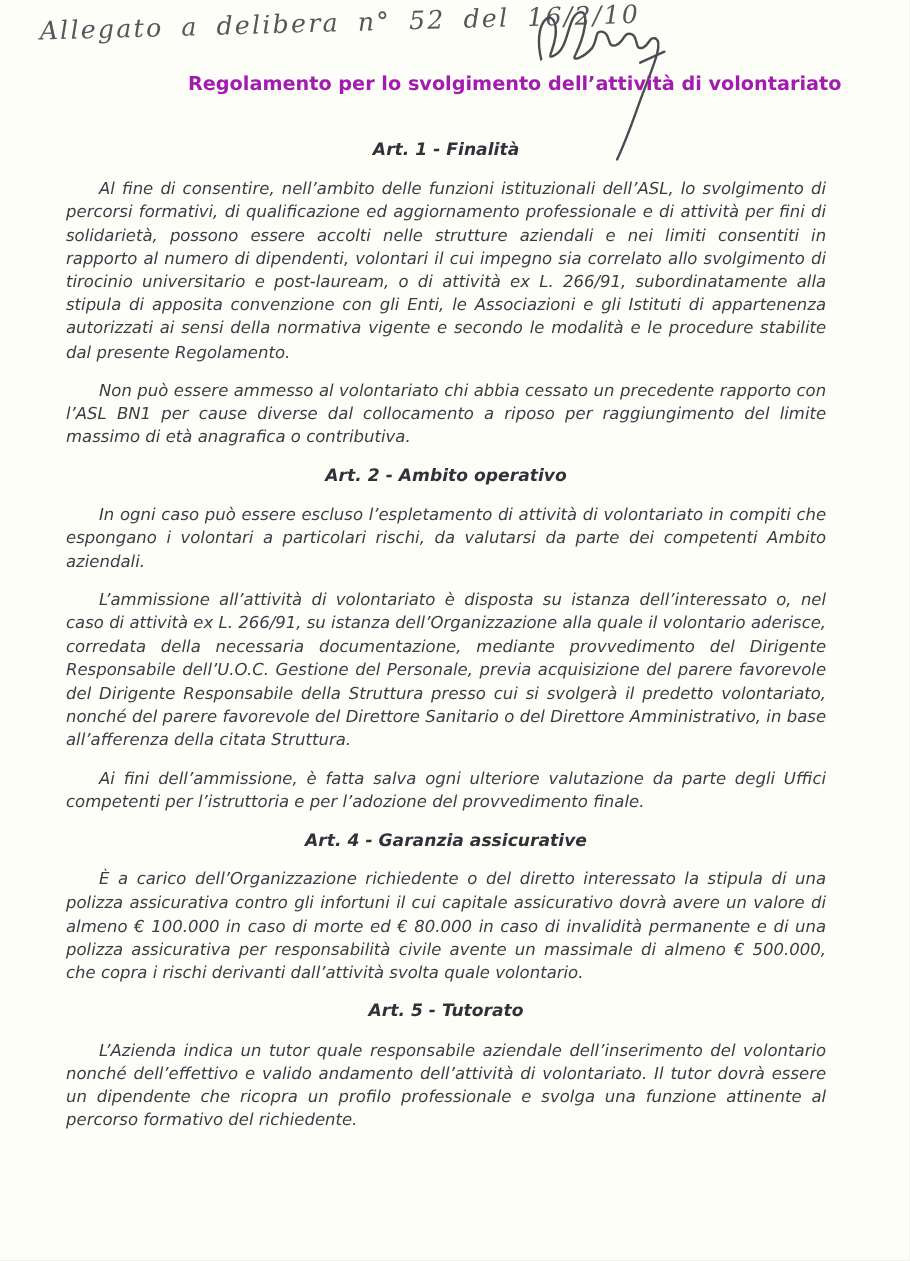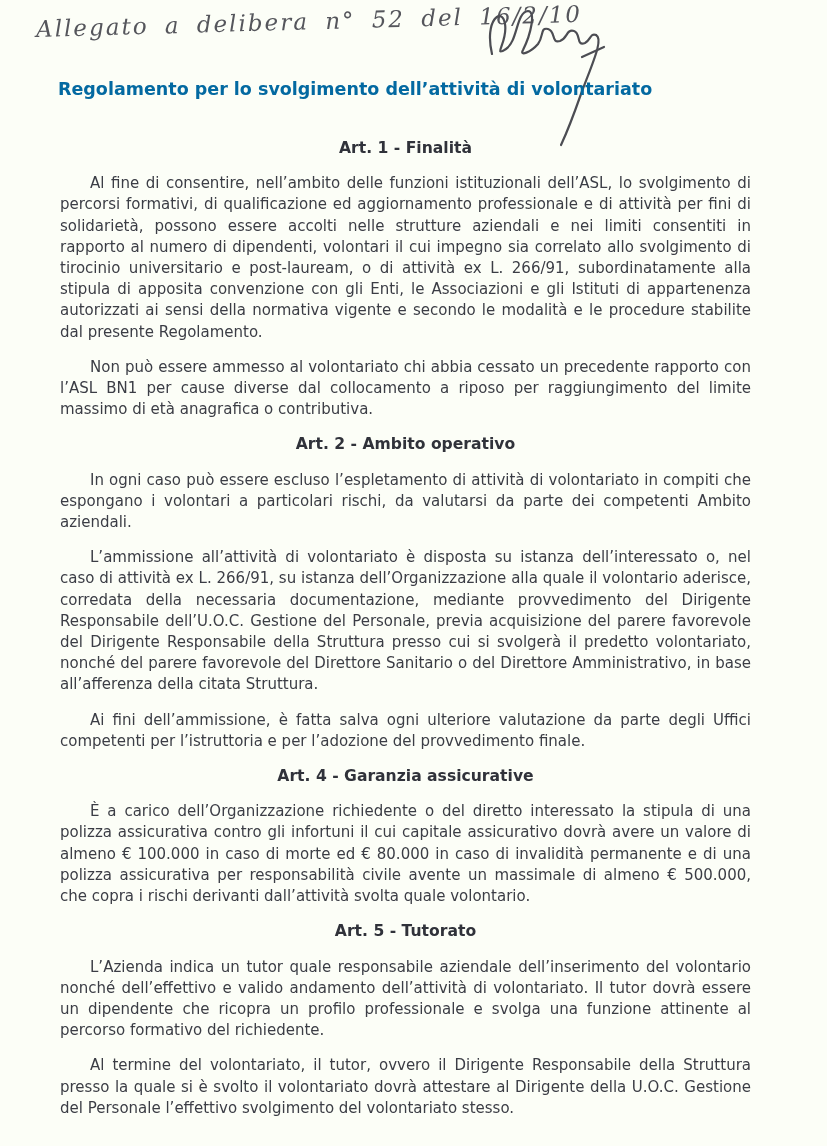--- a/index.html
+++ b/index.html
@@ -31,10 +31,10 @@
     position:absolute;top:64px;left:46px;width:719px;
   }
   .title{
-    text-align:left;
+    text-align:right;
     font-size:17.5px;line-height:26px;
-    color:#0369a1;
-    margin:12px;
+    color:#a21caf;
+    margin:0;
   }
   section.article{margin-top:5px;}
   section.article.first{margin-top:36px;}

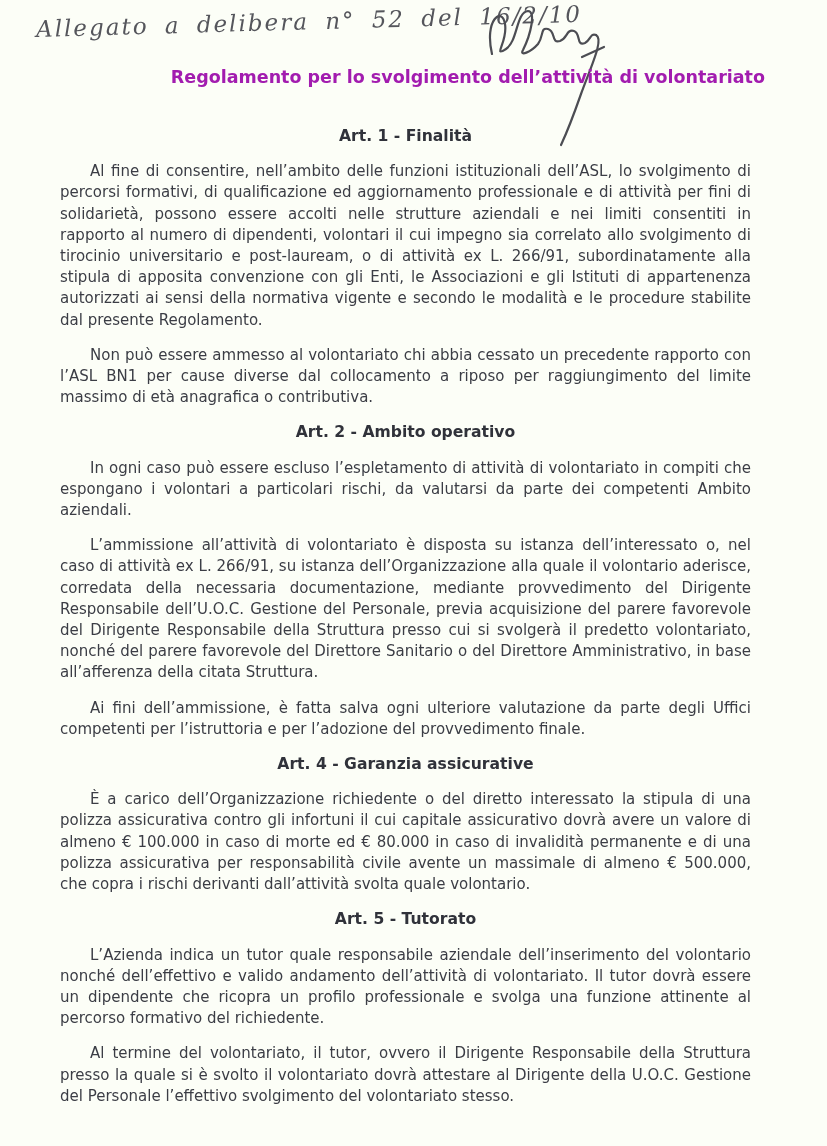--- a/index.html
+++ b/index.html
@@ -36,7 +36,7 @@
     color:#a21caf;
     margin:0;
   }
-  section.article{margin-top:5px;}
+  section.article{margin-top:5px;font-style:italic;}
   section.article.first{margin-top:36px;}
   .article h2{
     margin:0;

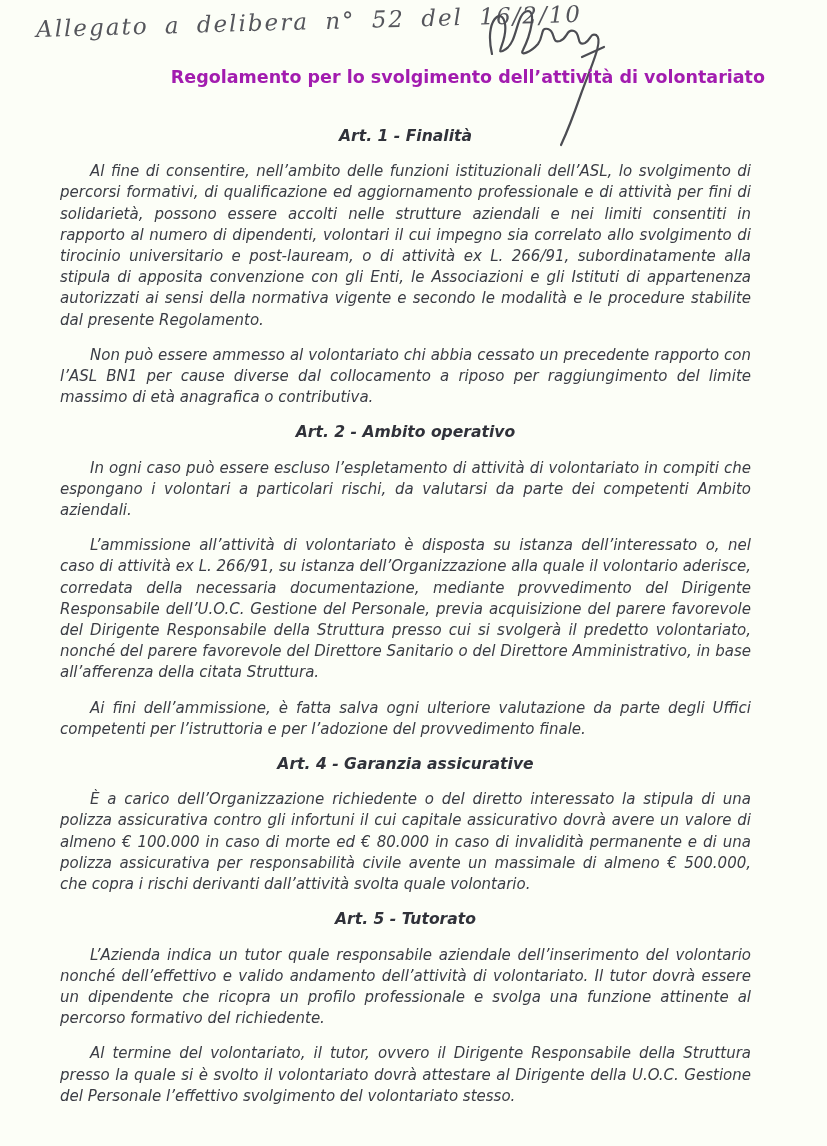--- a/index.html
+++ b/index.html
@@ -98,7 +98,6 @@
     <section class="article">
       <h2>Art. 5 - Tutorato</h2>
       <p>L’Azienda indica un tutor quale responsabile aziendale dell’inserimento del volontario nonché dell’effettivo e valido andamento dell’attività di volontariato. Il tutor dovrà essere un dipendente che ricopra un profilo professionale e svolga una funzione attinente al percorso formativo del richiedente.</p>
-      <p>Al termine del volontariato, il tutor, ovvero il Dirigente Responsabile della Struttura presso la quale si è svolto il volontariato dovrà attestare al Dirigente della U.O.C. Gestione del Personale l’effettivo svolgimento del volontariato stesso.</p>
     </section>
 
   </div>

